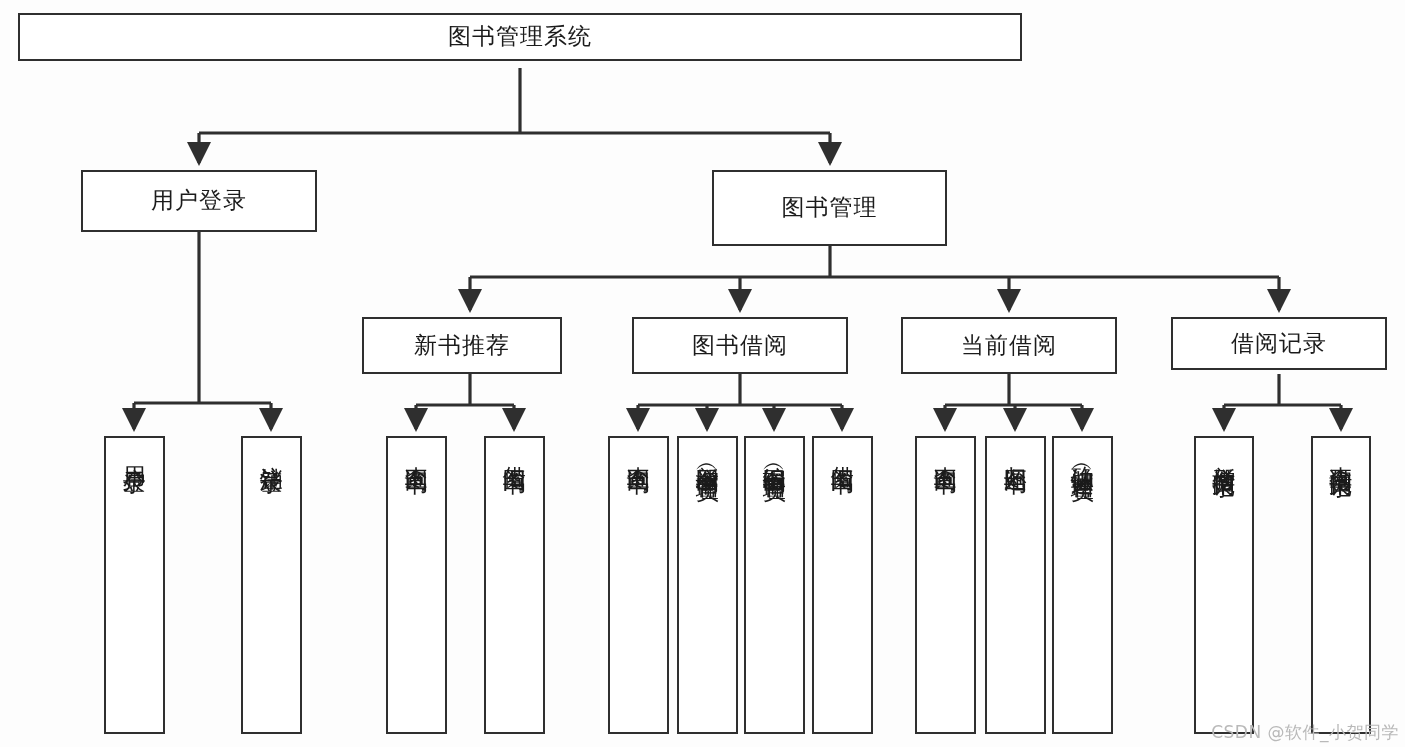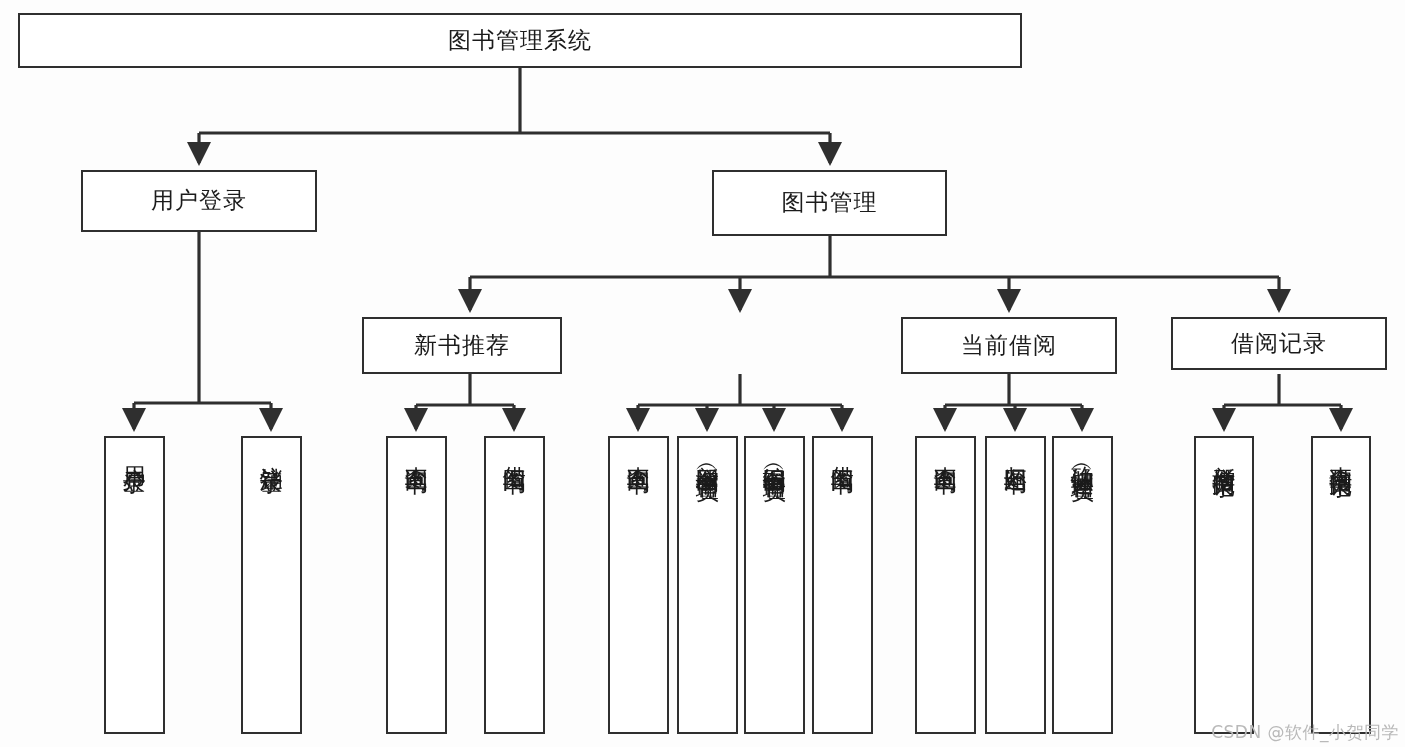--- a/index.html
+++ b/index.html
@@ -124,7 +124,7 @@
     </g>
   </svg>
 
-  <div class="node h root" style="left:18px;top:13px;width:1004px;height:55px;">
+  <div class="node h root" style="left:18px;top:13px;width:1004px;height:48px;">
     <span class="lbl">图书管理系统</span>
   </div>
 

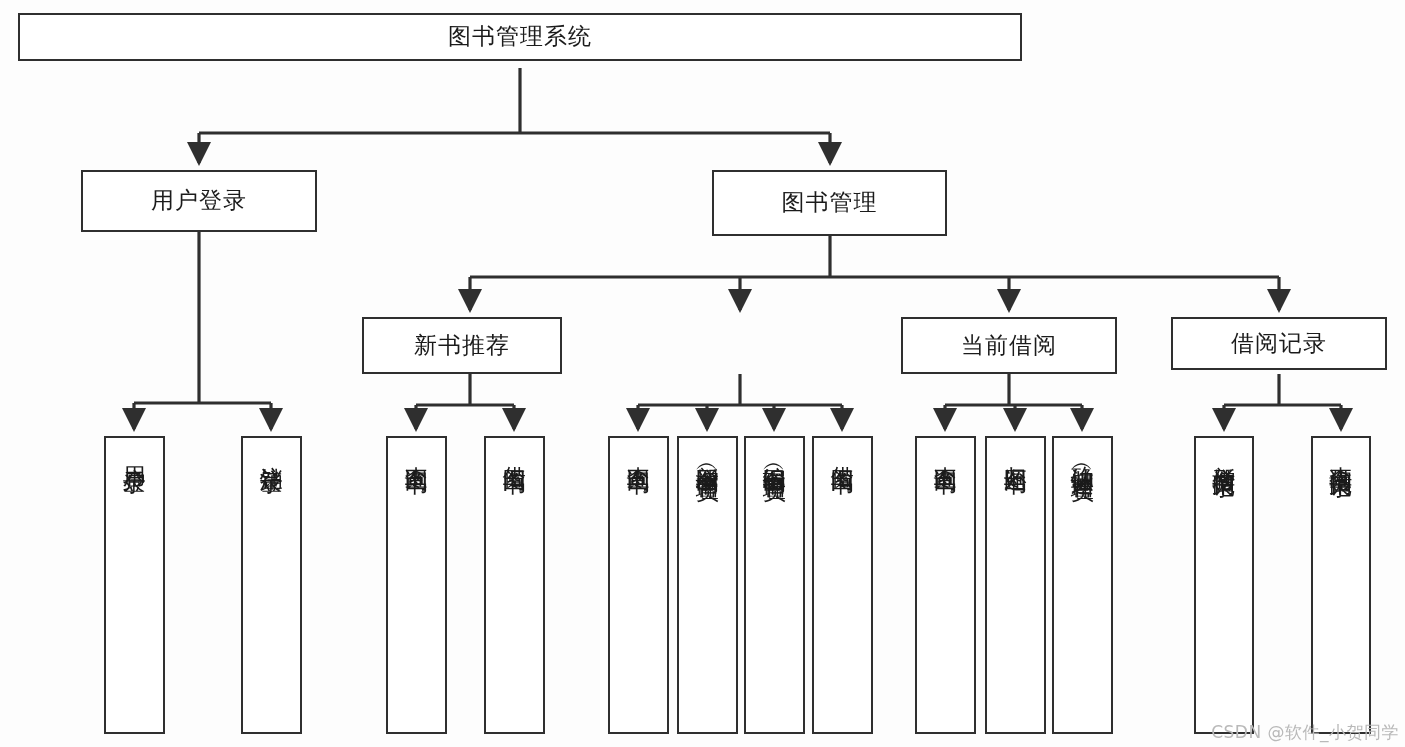--- a/index.html
+++ b/index.html
@@ -131,7 +131,7 @@
   <div class="node h" style="left:81px;top:170px;width:236px;height:62px;">
     <span class="lbl">用户登录</span>
   </div>
-  <div class="node h" style="left:712px;top:170px;width:235px;height:66px;">
+  <div class="node h" style="left:712px;top:170px;width:235px;height:76px;">
     <span class="lbl">图书管理</span>
   </div>
 

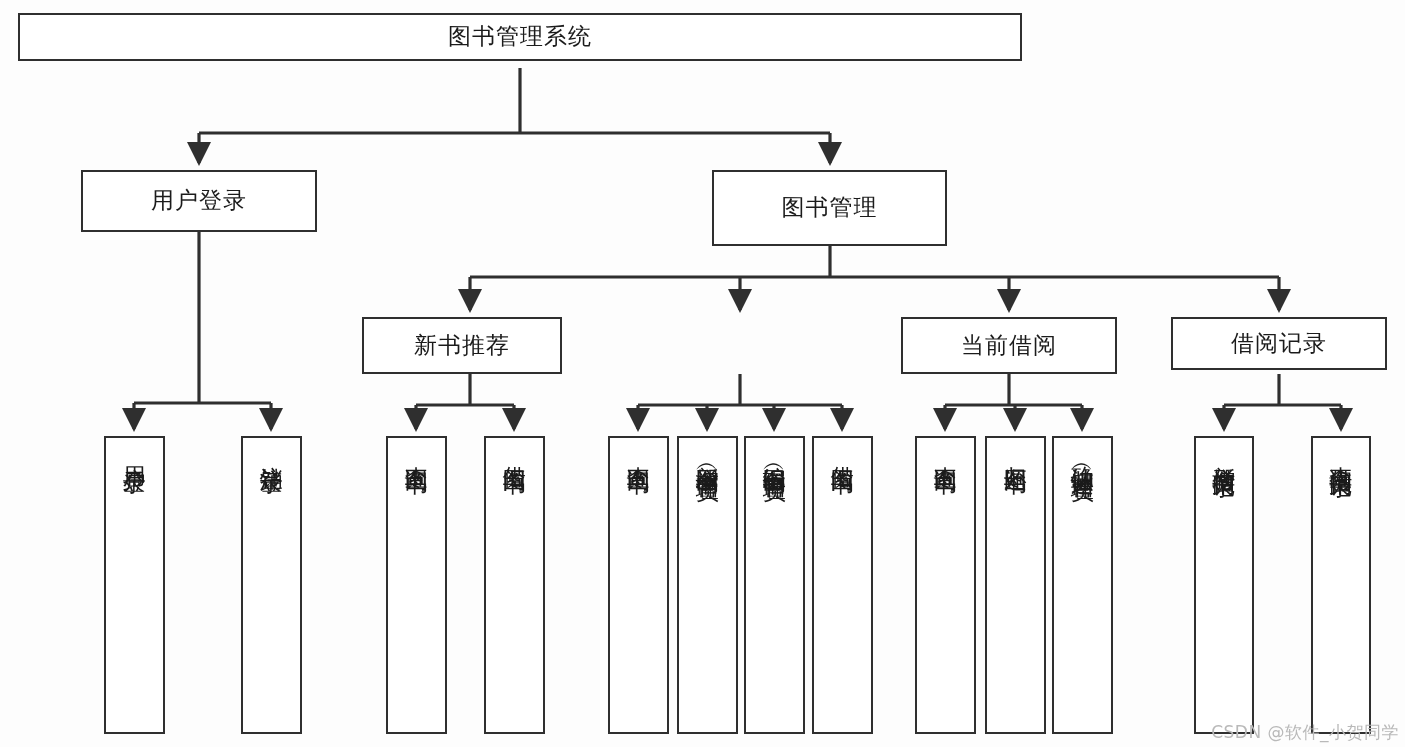--- a/index.html
+++ b/index.html
@@ -138,6 +138,9 @@
   <div class="node h" style="left:362px;top:317px;width:200px;height:57px;">
     <span class="lbl">新书推荐</span>
   </div>
+  <div class="node h" style="left:632px;top:317px;width:216px;height:57px;">
+    <span class="lbl">图书借阅</span>
+  </div>
   <div class="node h" style="left:901px;top:317px;width:216px;height:57px;">
     <span class="lbl">当前借阅</span>
   </div>

